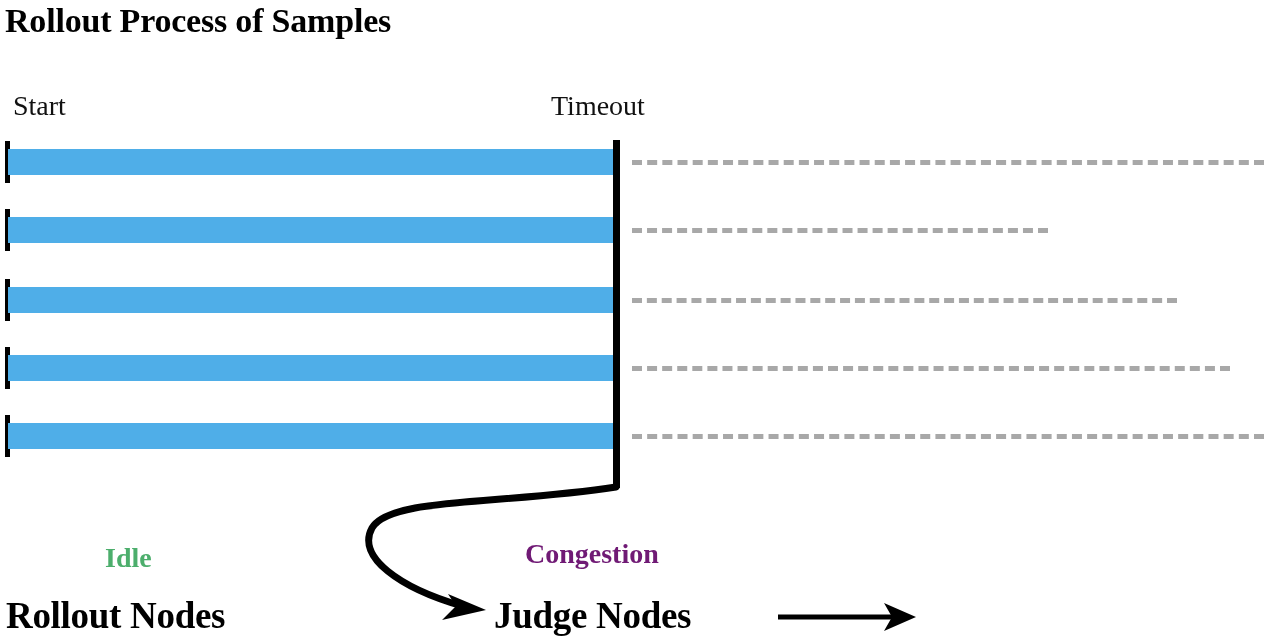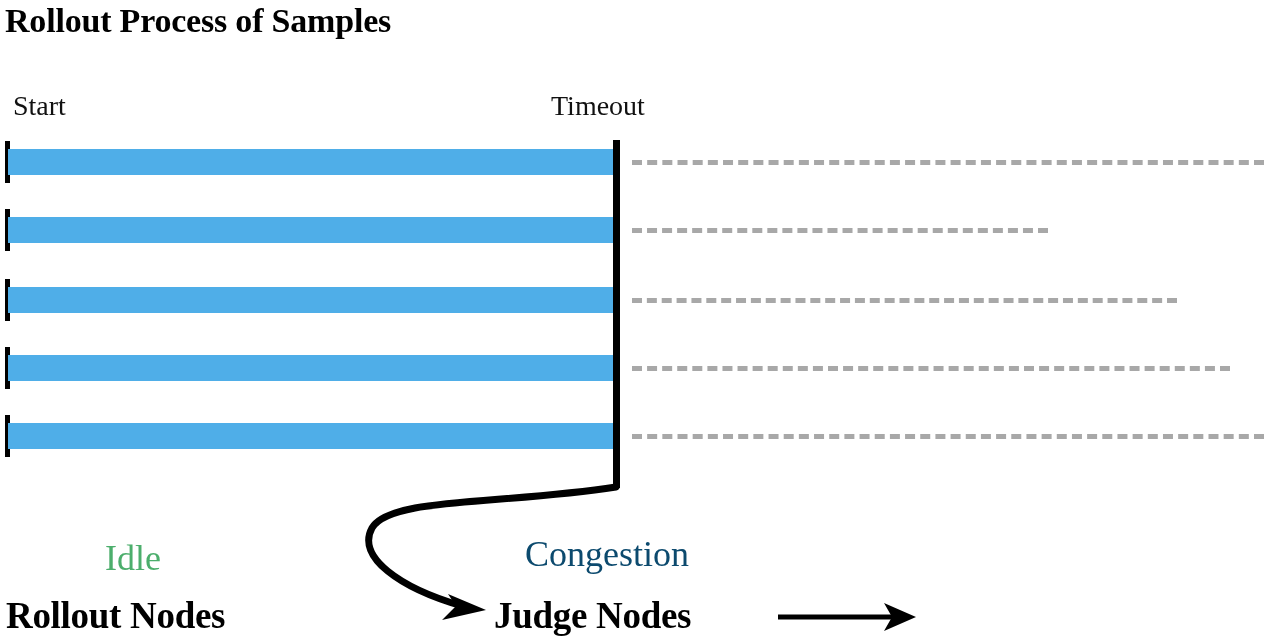--- a/index.html
+++ b/index.html
@@ -92,8 +92,8 @@
 
   
   .state-label {
-    font-size: 36px;
-    font-weight: normal;
+    font-size: 28px;
+    font-weight: bold;
     white-space: nowrap;
     line-height: 34px;
   }

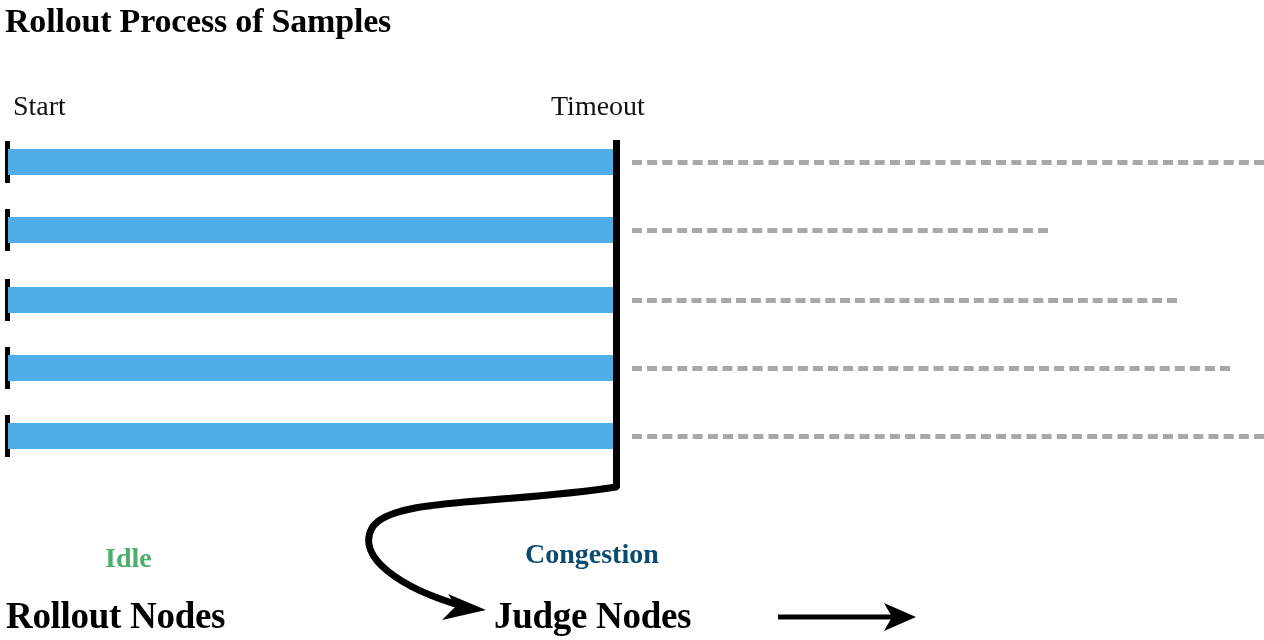--- a/index.html
+++ b/index.html
@@ -98,7 +98,7 @@
     line-height: 34px;
   }
   #label-idle       { left: 105px; top: 541px; color: #4CAE6C; }
-  #label-congestion { left: 525px; top: 537px; color: #0c4a6e; }
+  #label-congestion { left: 525px; top: 537px; color: #701a75; }
 
   .node-label {
     font-size: 37px;

